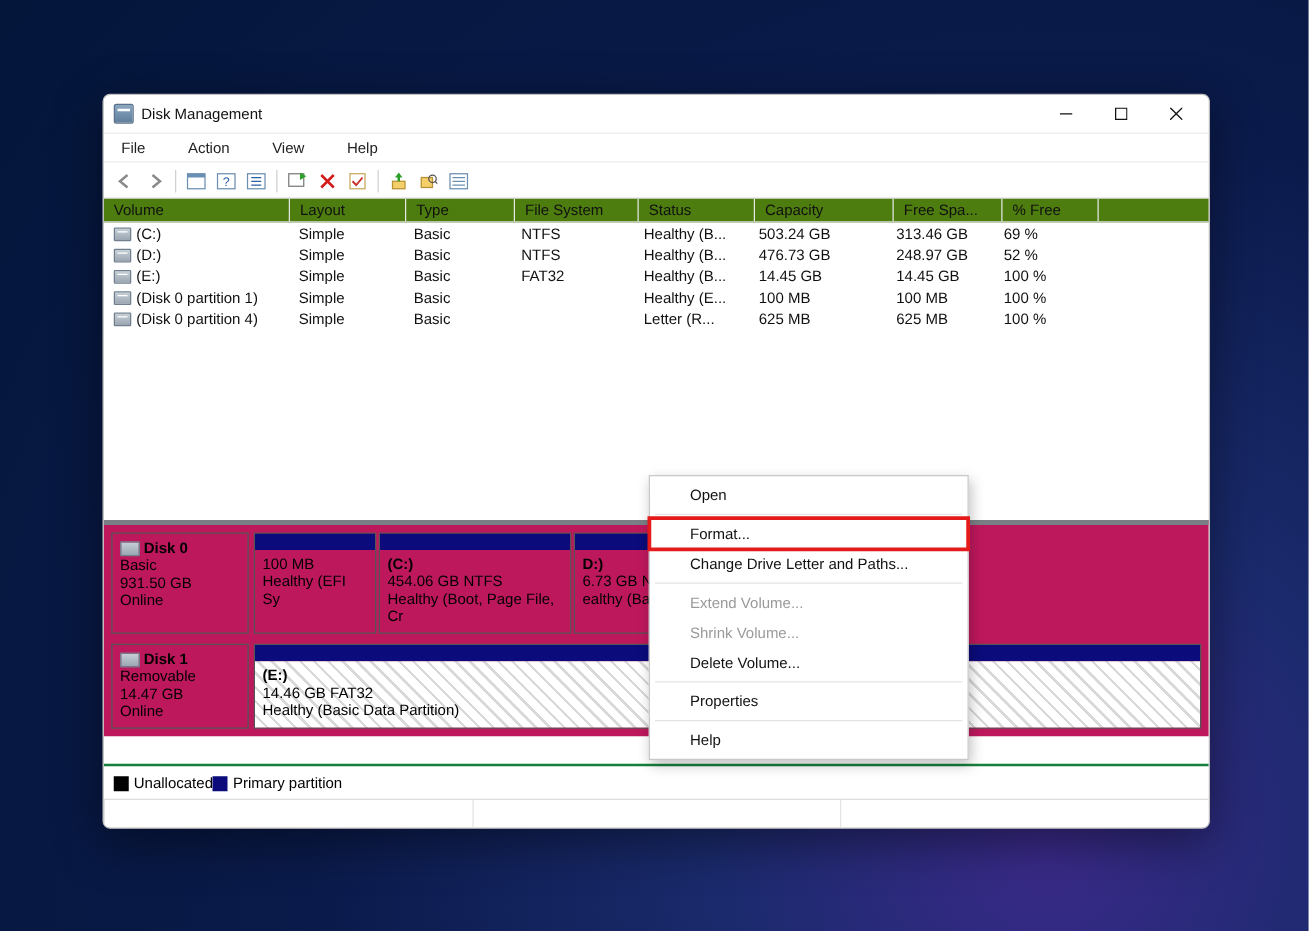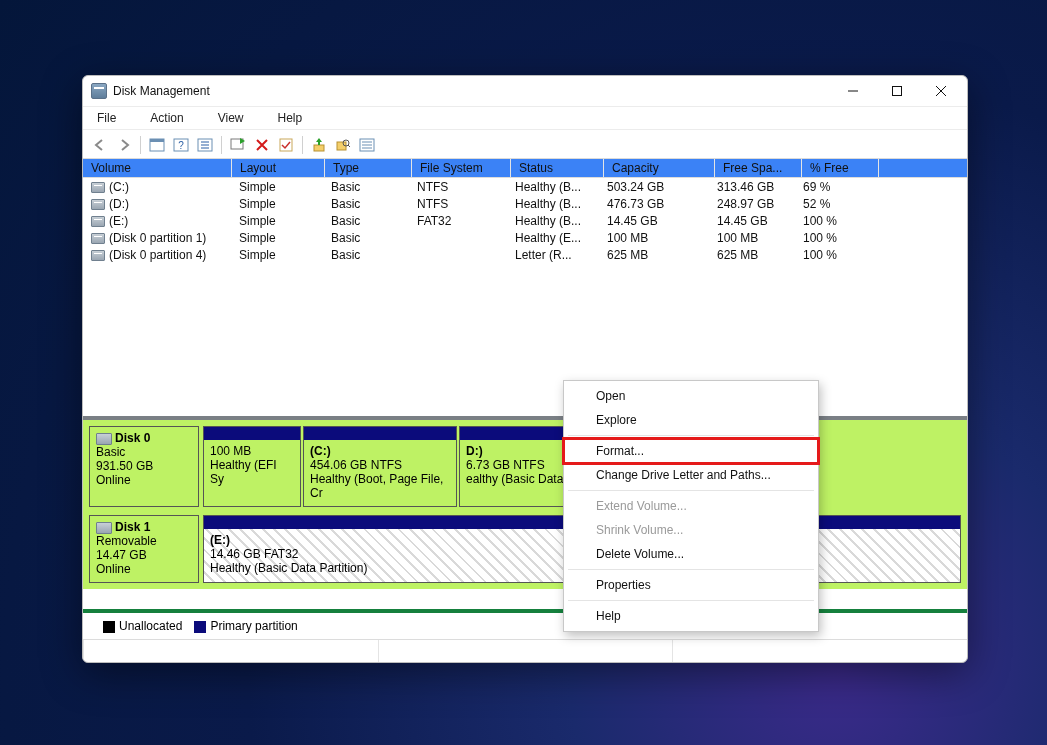--- a/index.html
+++ b/index.html
@@ -20,7 +20,7 @@
   .tbtn { width:22px; height:22px; display:flex; align-items:center; justify-content:center; }
   .tsep { width:1px; height:18px; background:#d0d0d0; margin:0 3px; }
   
-  .vol-header { display:flex; height:18px; border-bottom:1px solid #dcdcdc; background:#3b82f6; }
+  .vol-header { display:flex; height:18px; border-bottom:1px solid #dcdcdc; background:#4d7c0f; }
   .vh-cell { border-right:1px solid #e4e4e4; padding:2px 8px; color:#111; white-space:nowrap; overflow:hidden; }
   .c-vol{width:132px}.c-lay{width:76px}.c-typ{width:70px}.c-fs{width:82px}.c-st{width:76px}.c-cap{width:94px}.c-fsp{width:70px}.c-pf{width:60px}
   .vol-rows { height:238px; overflow:hidden; }

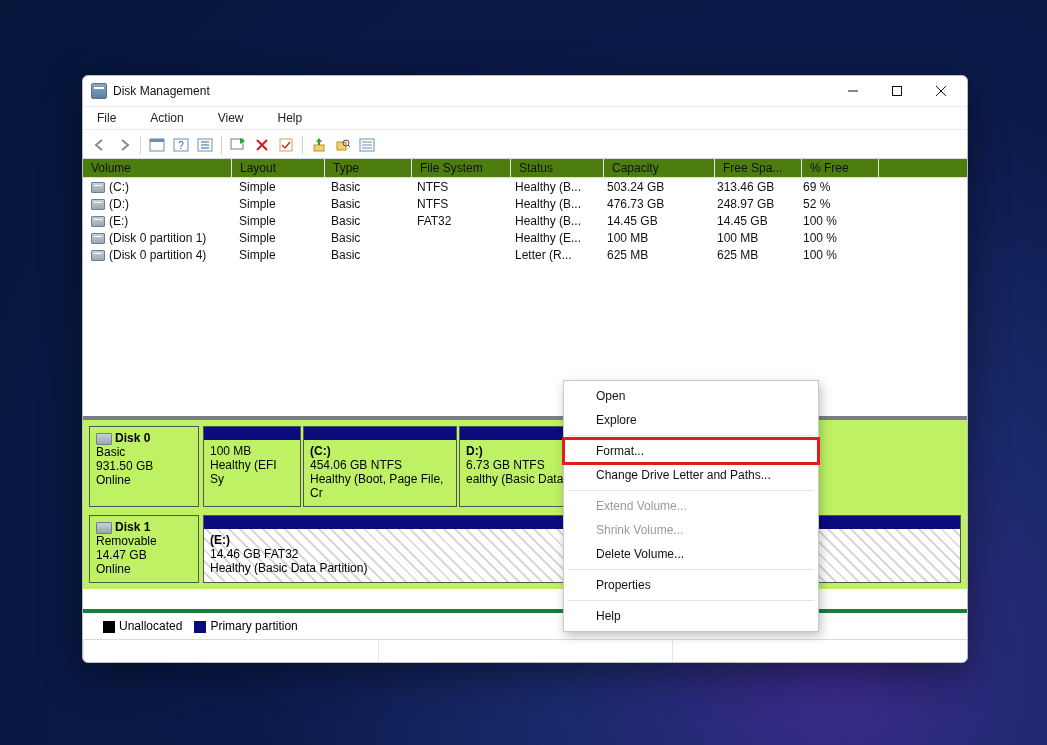--- a/index.html
+++ b/index.html
@@ -47,7 +47,7 @@
   .statusbar { height:22px; border-top:1px solid #dcdcdc; display:flex; }
   .statusbar div { border-left:1px solid #e4e4e4; flex:1; }
   
-  .ctxmenu { position:absolute; left:436px; top:304px; width:254px; background:#ffffff; border:1px solid #c8c8c8; box-shadow:2px 4px 10px rgba(0,0,0,0.25); padding:3px 0;margin-left:44px; }
+  .ctxmenu { position:absolute; left:436px; top:304px; width:254px; background:#ffffff; border:1px solid #c8c8c8; box-shadow:2px 4px 10px rgba(0,0,0,0.25); padding:3px 0; }
   .ctxitem { padding:4px 12px 4px 32px; color:#111; font-size:12px; line-height:16px; }
   .ctxitem.disabled { color:#9a9a9a; }
   .ctxsep { height:1px; background:#e4e4e4; margin:3px 4px; }

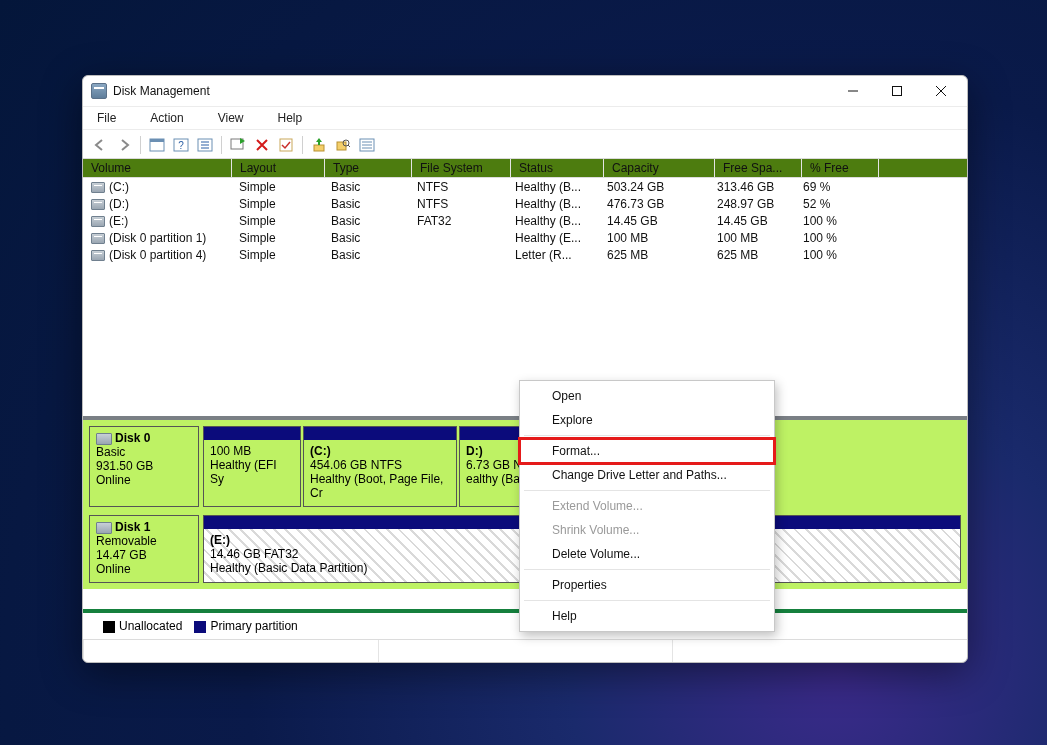--- a/index.html
+++ b/index.html
@@ -292,7 +292,6 @@
 
     <div class="ctxmenu">
       <div class="ctxitem">Open</div>
-      <div class="ctxitem">Explore</div>
       <div class="ctxsep"></div>
       <div class="ctxitem hl">Format...</div>
       <div class="ctxitem">Change Drive Letter and Paths...</div>

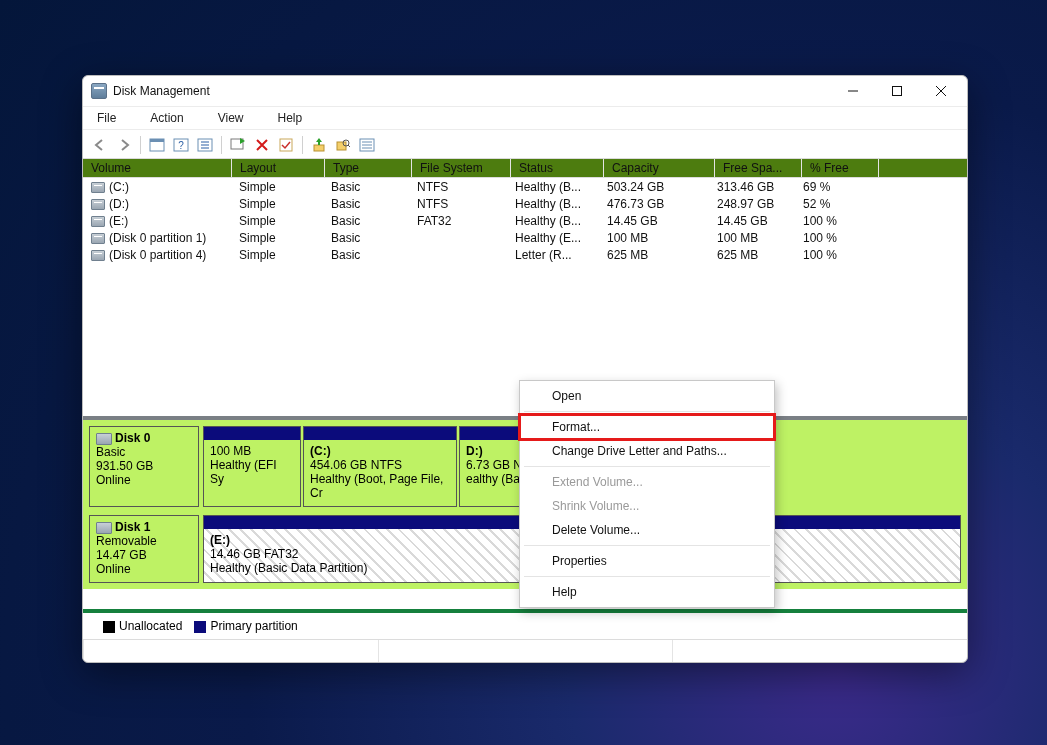--- a/index.html
+++ b/index.html
@@ -29,7 +29,7 @@
   .drive-glyph { display:inline-block; width:12px; height:9px; margin-right:4px; vertical-align:middle; background:linear-gradient(#c7cfd6,#9aa6b2); border:1px solid #70808f; border-radius:1px; position:relative; }
   .drive-glyph.net::after { content:""; position:absolute; left:2px; top:2px; right:2px; height:1px; background:#fff; }
   
-  .diskmap { border-top:4px solid #7a7f85; padding:6px; display:flex; flex-direction:column; gap:8px; background:#bef264; flex:0 0 auto; }
+  .diskmap { border-top:4px solid #7a7f85; padding:6px; display:flex; flex-direction:column; gap:8px; background:#be185d; flex:0 0 auto; }
   .diskrow { display:flex; gap:4px; }
   .disk-info { width:96px; border:1px solid #555; padding:4px 6px 6px; }
   .disk-info .dname { font-weight:600; }

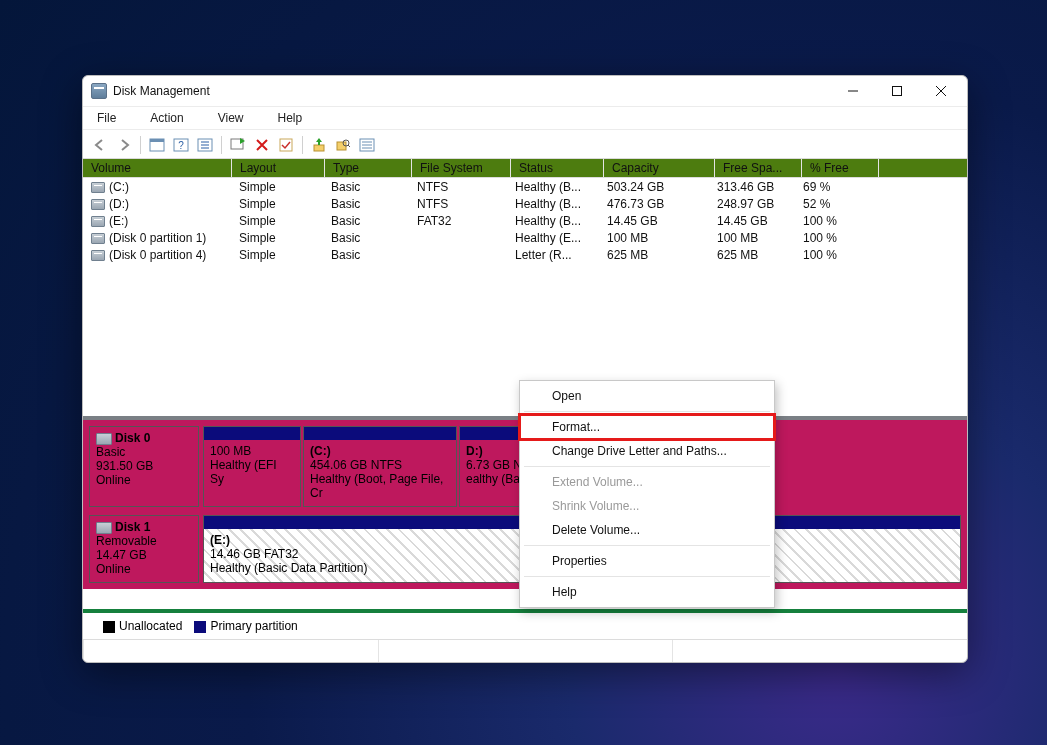--- a/index.html
+++ b/index.html
@@ -41,7 +41,7 @@
   .part .pname { font-weight:600; }
   .part.hatch .pbody { background:repeating-linear-gradient(45deg,#ffffff 0 6px,#d9d9d9 6px 8px); }
   
-  .legend { margin-top:auto; border-top:4px solid #15803d; padding:6px 20px; display:flex; align-items:center; gap:12px; }
+  .legend { margin-top:auto; border-top:2px solid #15803d; padding:6px 8px; display:flex; align-items:center; }
   .swatch { width:12px; height:12px; display:inline-block; vertical-align:middle; margin-right:4px; }
   
   .statusbar { height:22px; border-top:1px solid #dcdcdc; display:flex; }

